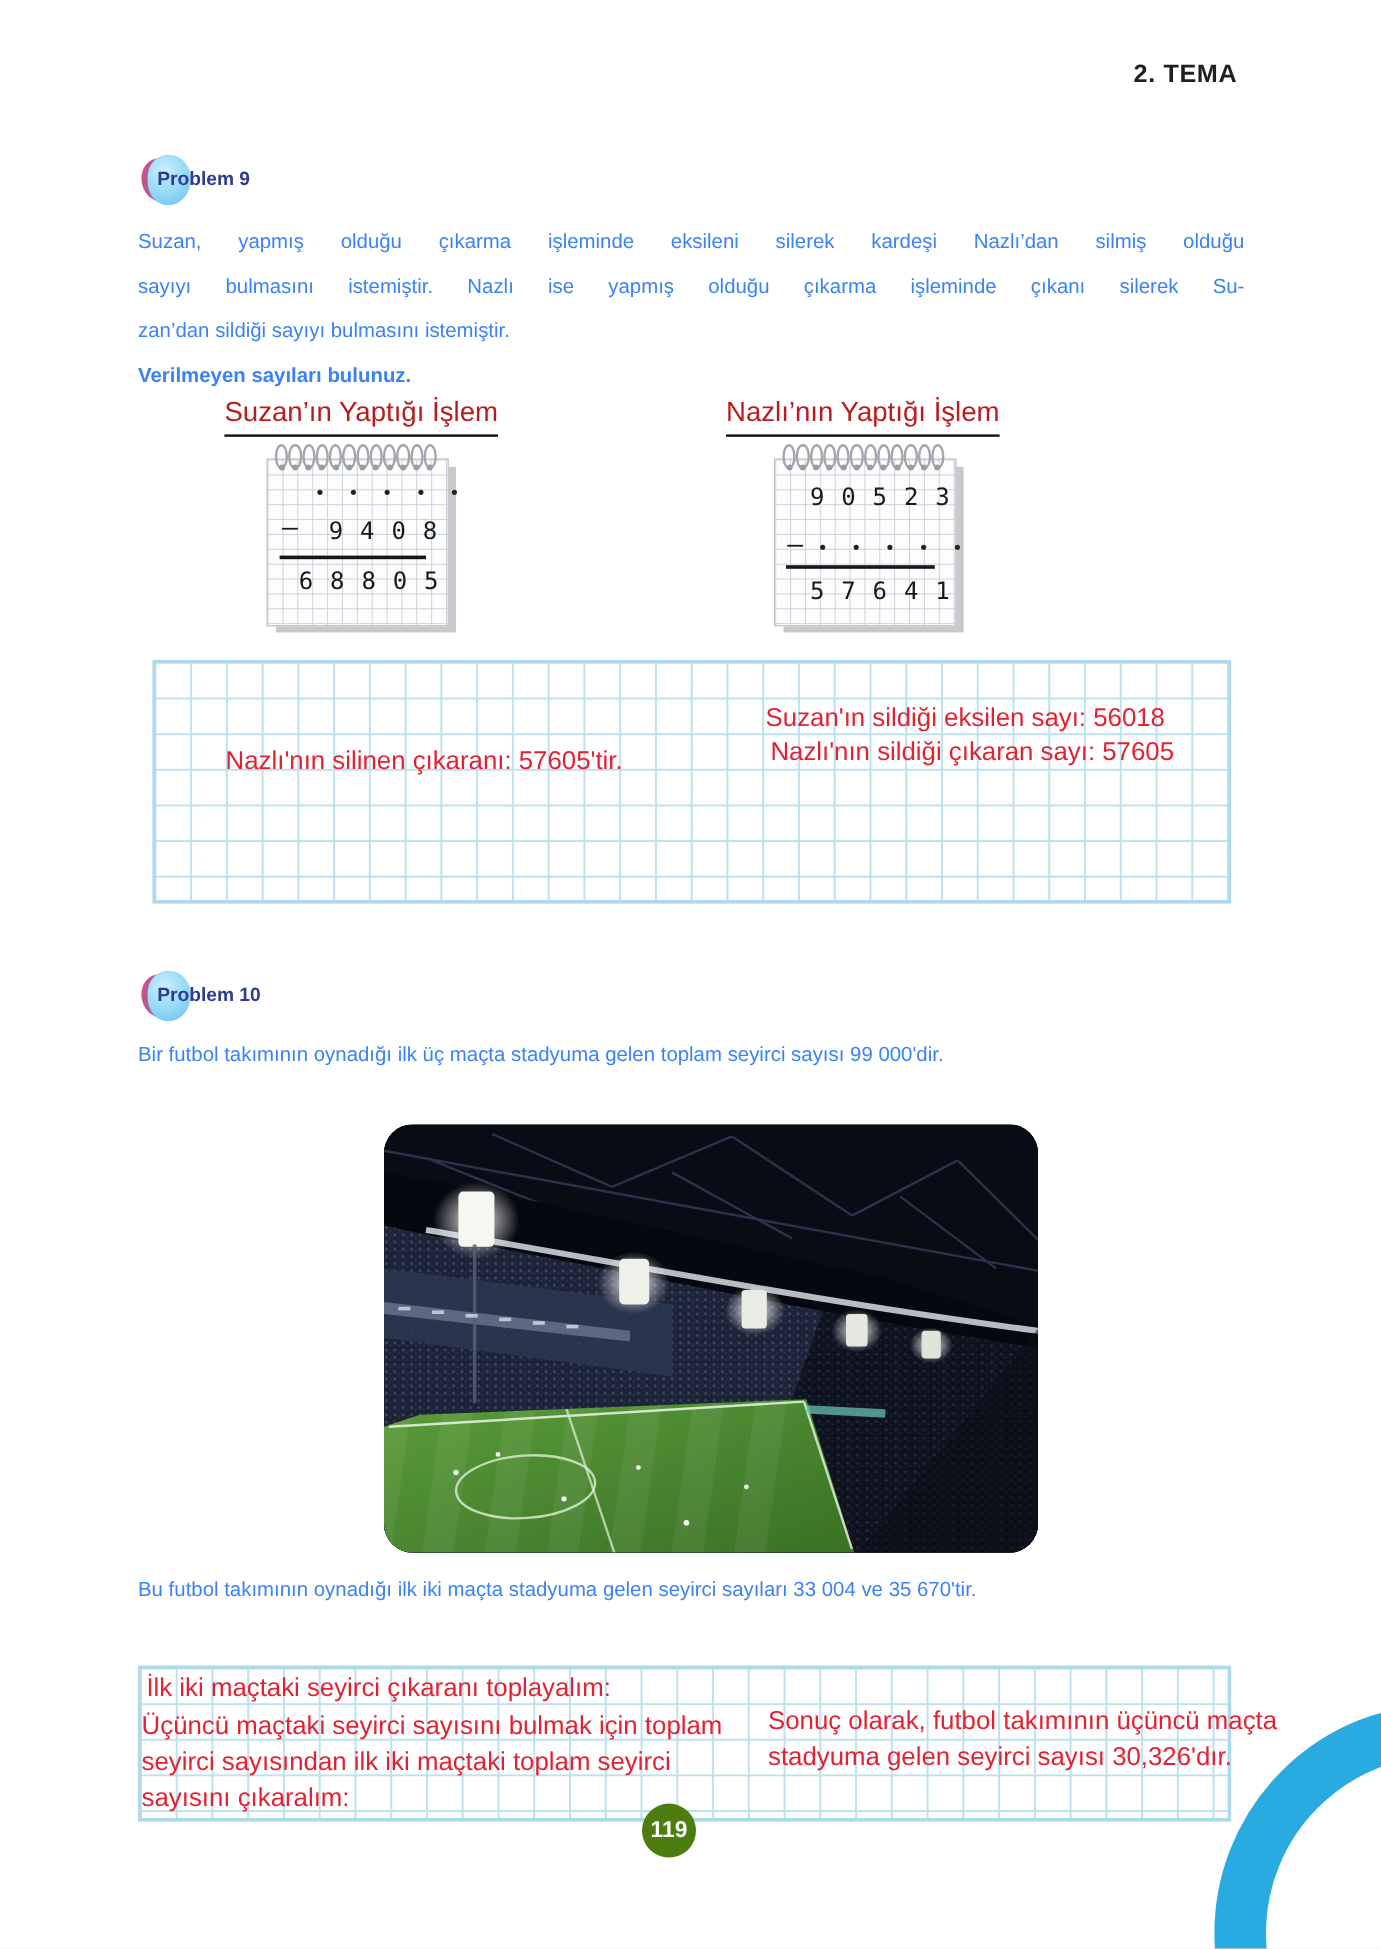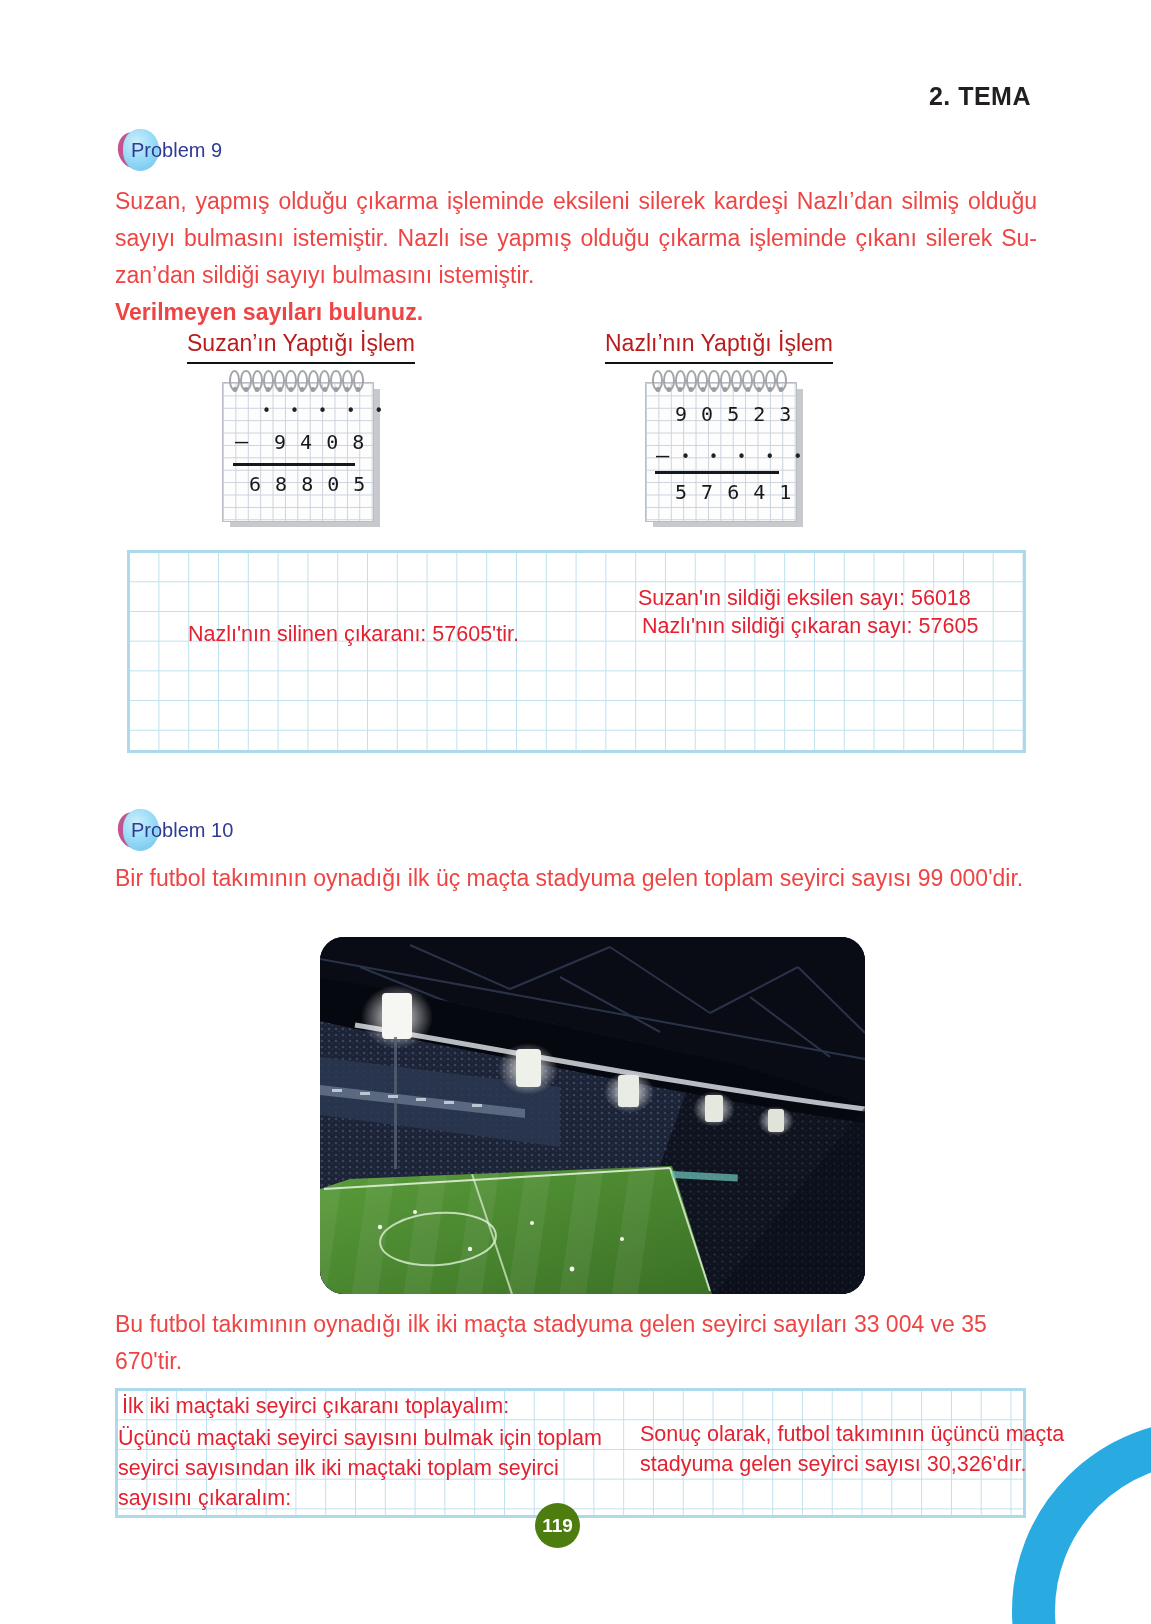--- a/index.html
+++ b/index.html
@@ -9,7 +9,7 @@
     font-family:"Liberation Sans", sans-serif; color:#231f20;
   }
   .abs{position:absolute;}
-  .tema{right:120px; top:50px; font-size:25px; font-weight:bold; letter-spacing:.5px;margin-top:32px;}
+  .tema{right:120px; top:50px; font-size:21px; font-weight:bold; letter-spacing:.5px;}
 
   
   .ptag{display:flex; align-items:center; height:48px;}

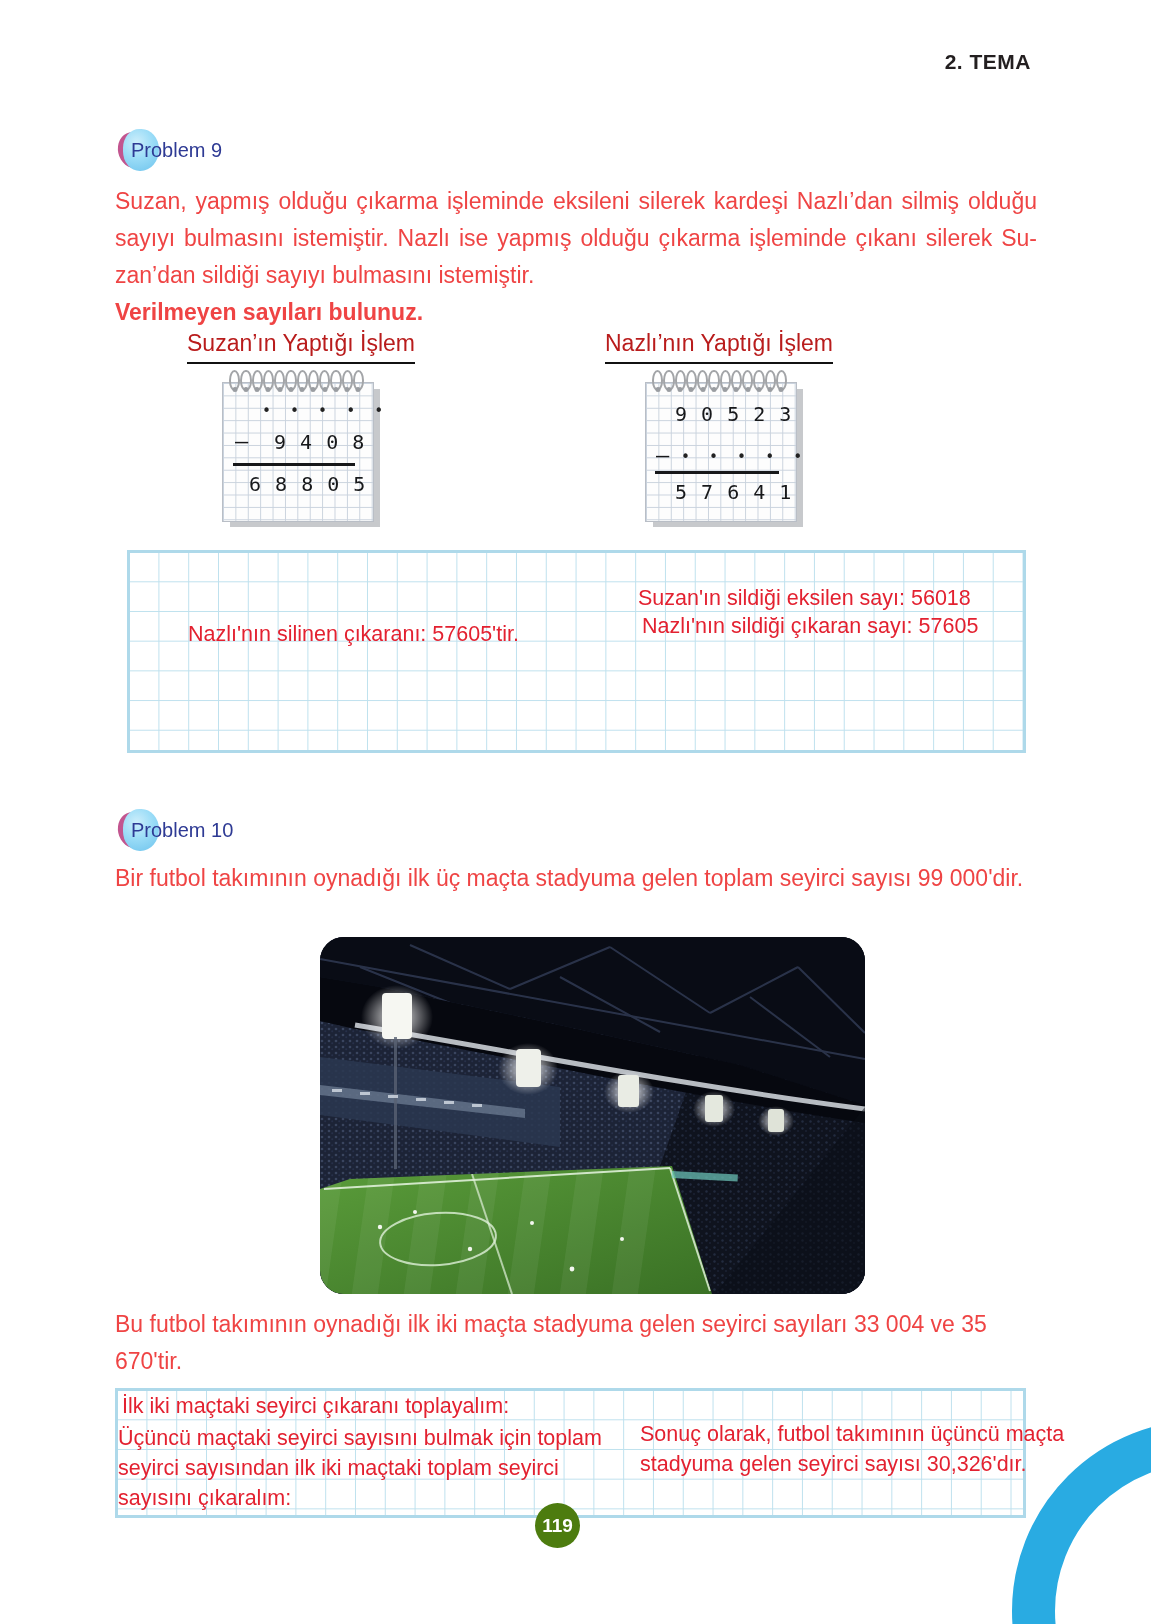--- a/index.html
+++ b/index.html
@@ -17,7 +17,7 @@
   .ptag-icon .crescent{position:absolute; left:0; top:5px; width:30px; height:36px; border-radius:50%; background:#c2558f; transform:rotate(-12deg);}
   .ptag-icon .blob{position:absolute; left:5px; top:2px; width:36px; height:42px; border-radius:48% 52% 55% 50%;
     background:radial-gradient(circle at 38% 32%, #cdeefb 0%, #9adcf7 45%, #6cc2ec 100%);}
-  .ptag-label{position:relative; z-index:2; margin-left:-29px; font-size:20px; font-weight:normal; color:#2e3a94;}
+  .ptag-label{position:relative; z-index:2; margin-left:-29px; font-size:16px; font-weight:bold; color:#2e3a94;}
 
   .body-text{font-size:23px; line-height:37px; color:#ef4444;}
   .jline{text-align:justify; text-align-last:justify;}

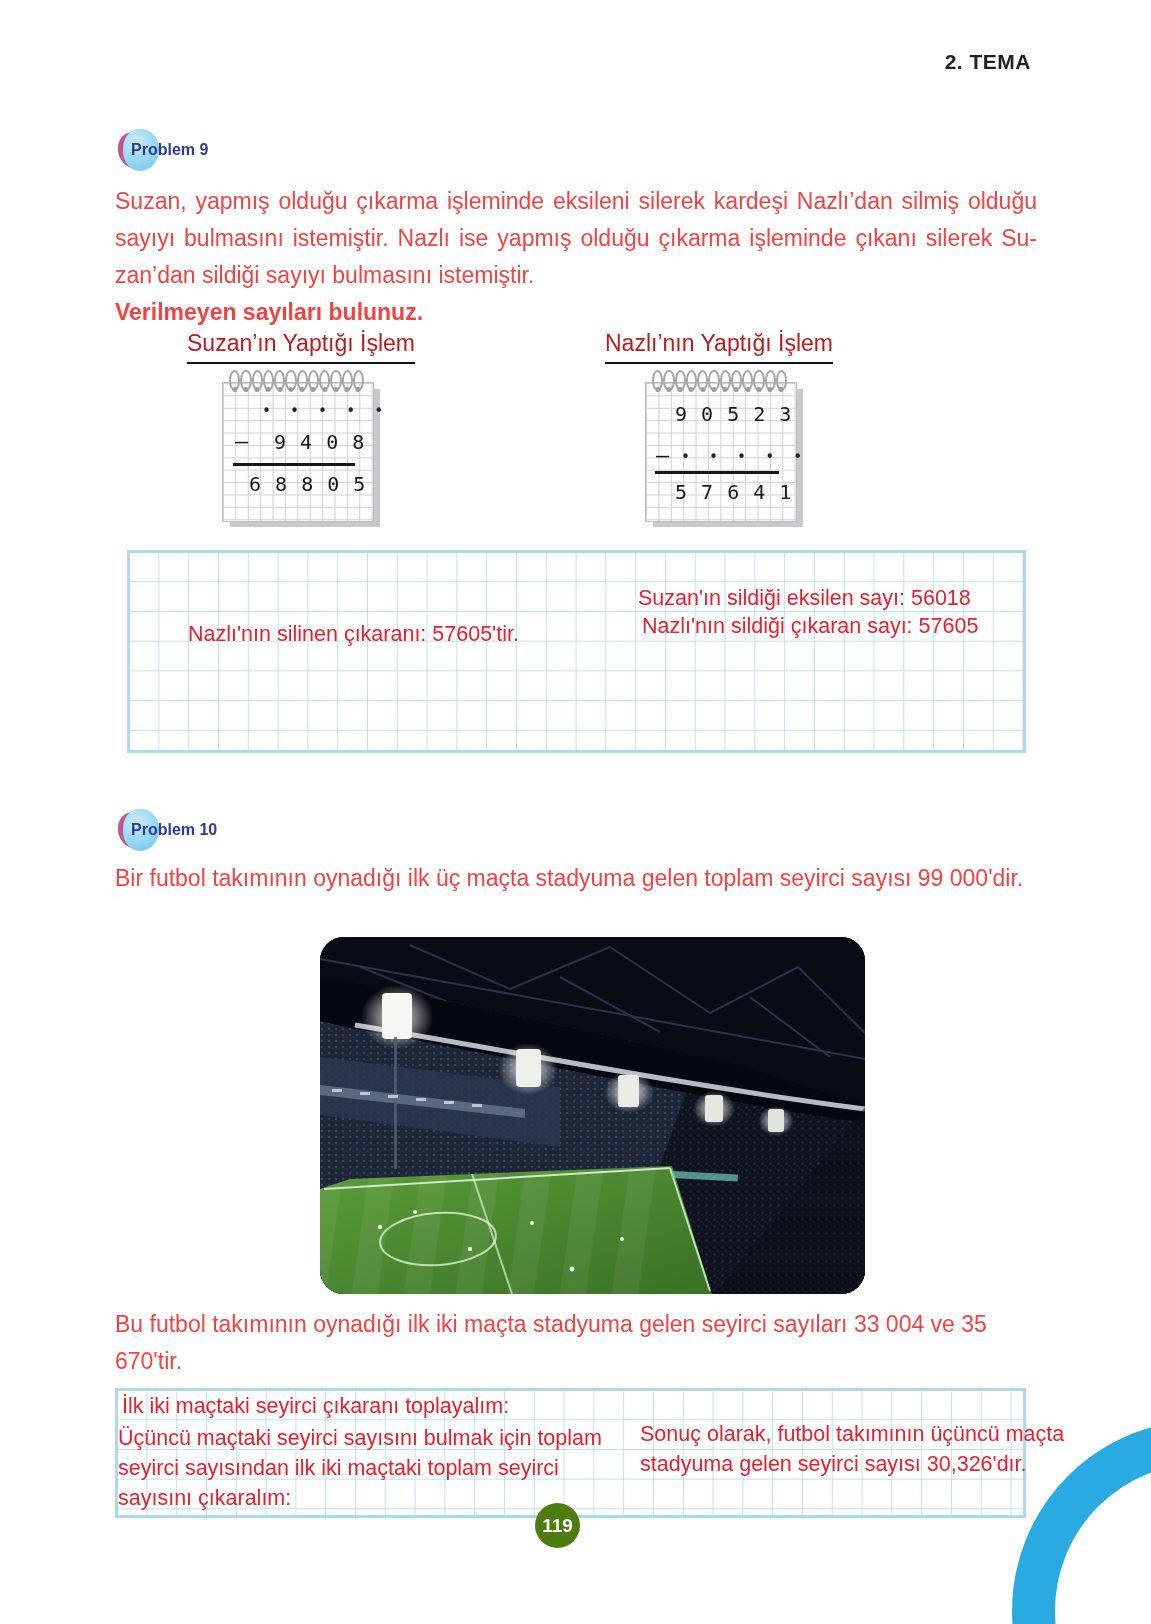--- a/index.html
+++ b/index.html
@@ -19,7 +19,7 @@
     background:radial-gradient(circle at 38% 32%, #cdeefb 0%, #9adcf7 45%, #6cc2ec 100%);}
   .ptag-label{position:relative; z-index:2; margin-left:-29px; font-size:16px; font-weight:bold; color:#2e3a94;}
 
-  .body-text{font-size:23px; line-height:37px; color:#ef4444;}
+  .body-text{font-size:17px; line-height:37px; color:#3b82f6;}
   .jline{text-align:justify; text-align-last:justify;}
   .bold{font-weight:bold;}
 

